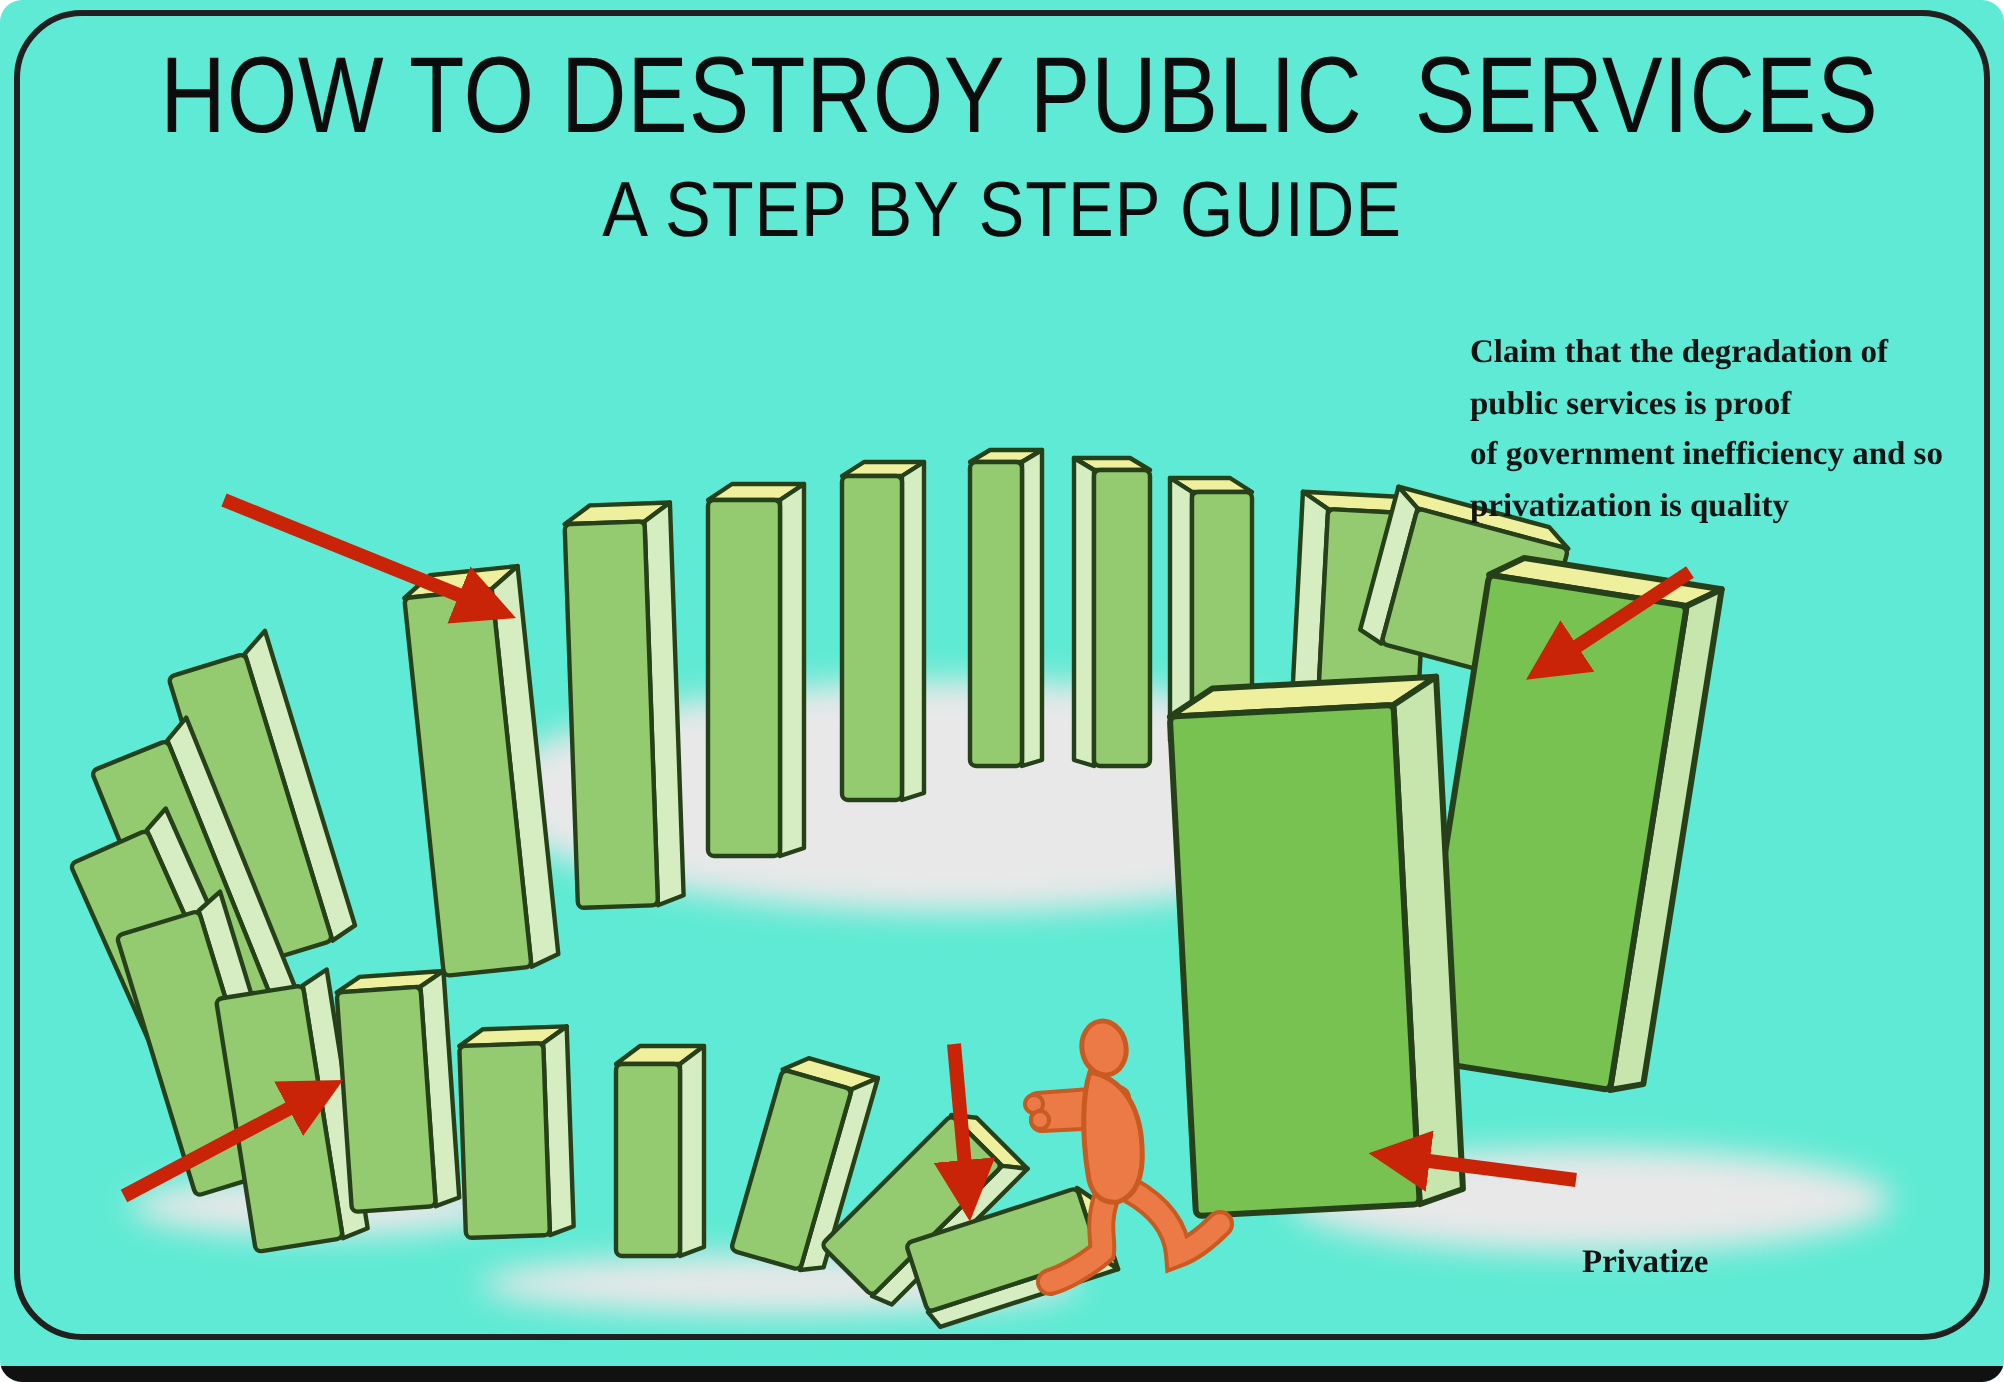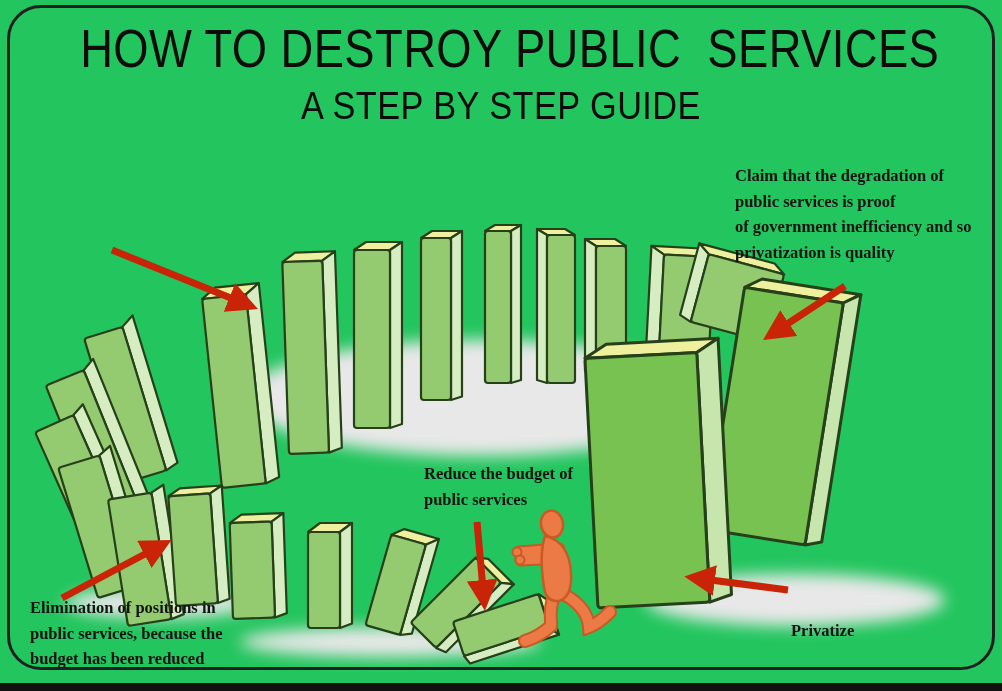--- a/index.html
+++ b/index.html
@@ -5,7 +5,7 @@
   html,body{margin:0;padding:0;background:#fff;}
   #page{
     position:relative;width:1002px;height:691px;overflow:hidden;
-    background:#22c55e;font-family:"Liberation Sans",sans-serif;
+    background:#5eead4;font-family:"Liberation Sans",sans-serif;border-radius:11px;
   }
   .frame{
     position:absolute;left:7px;top:5px;right:7px;bottom:21px;

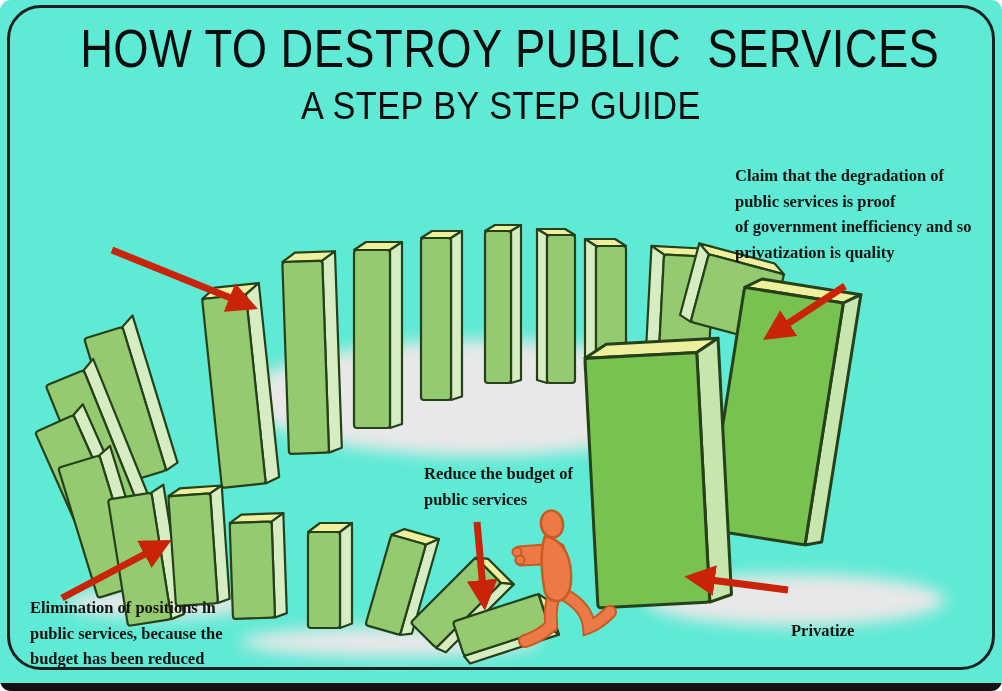--- a/index.html
+++ b/index.html
@@ -189,8 +189,6 @@
 public services is proof
 of government inefficiency and so
 privatization is quality</div>
-  <div class="anno anno-reduce">Reduce the budget of
-public services</div>
   <div class="anno anno-eliminate">Elimination of positions in
 public services, because the
 budget has been reduced</div>

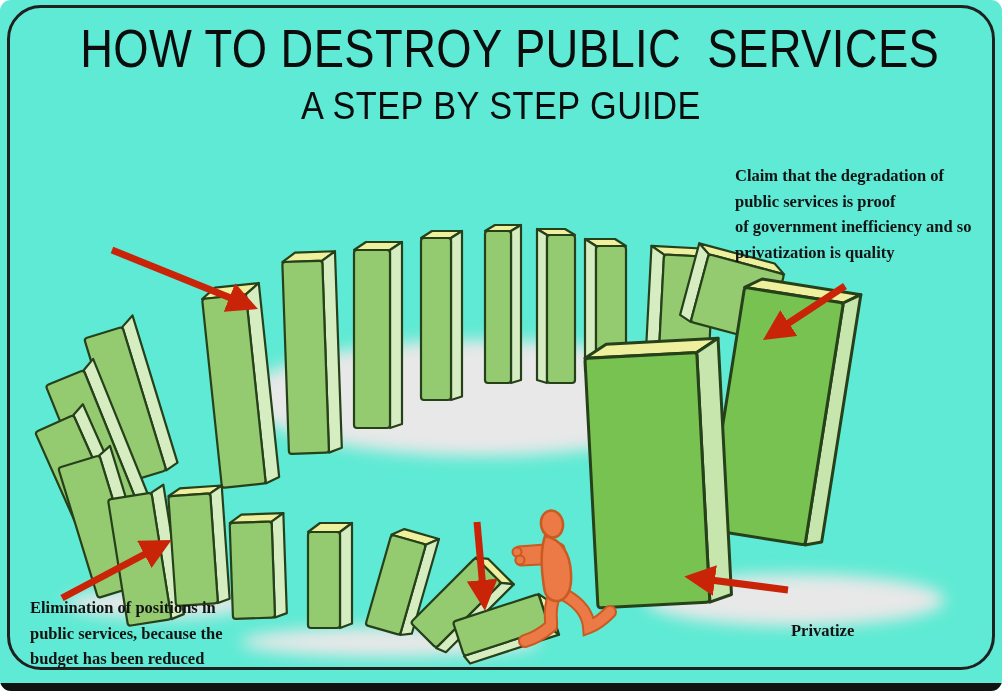--- a/index.html
+++ b/index.html
@@ -189,9 +189,6 @@
 public services is proof
 of government inefficiency and so
 privatization is quality</div>
-  <div class="anno anno-eliminate">Elimination of positions in
-public services, because the
-budget has been reduced</div>
   <div class="anno anno-privatize">Privatize</div>
 </div>
 

